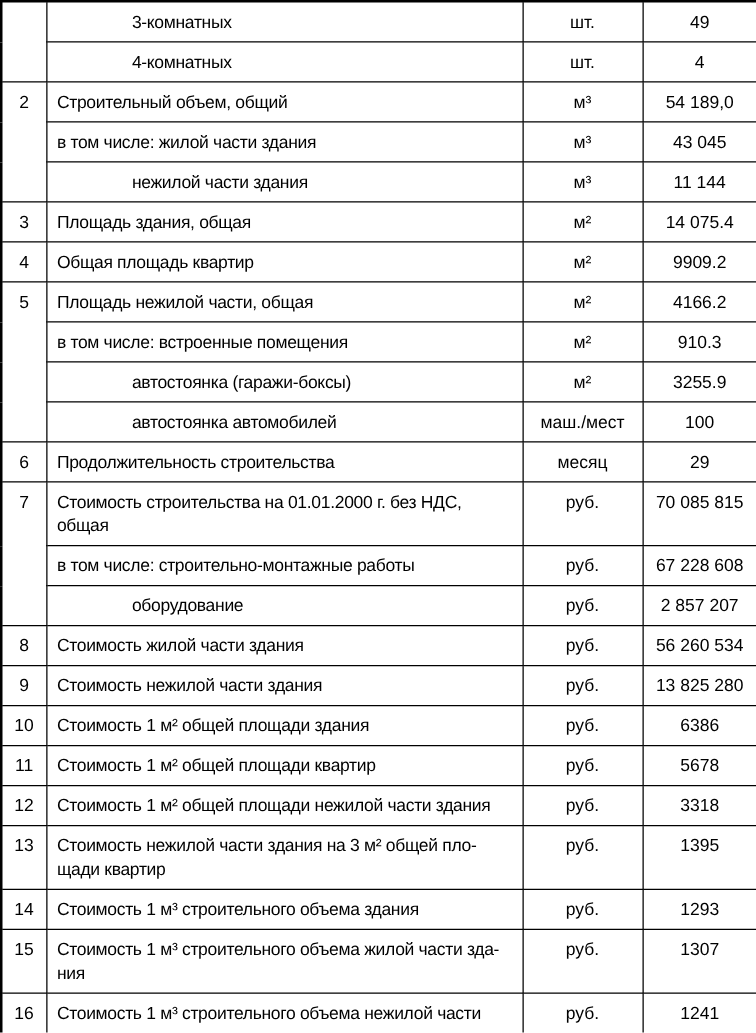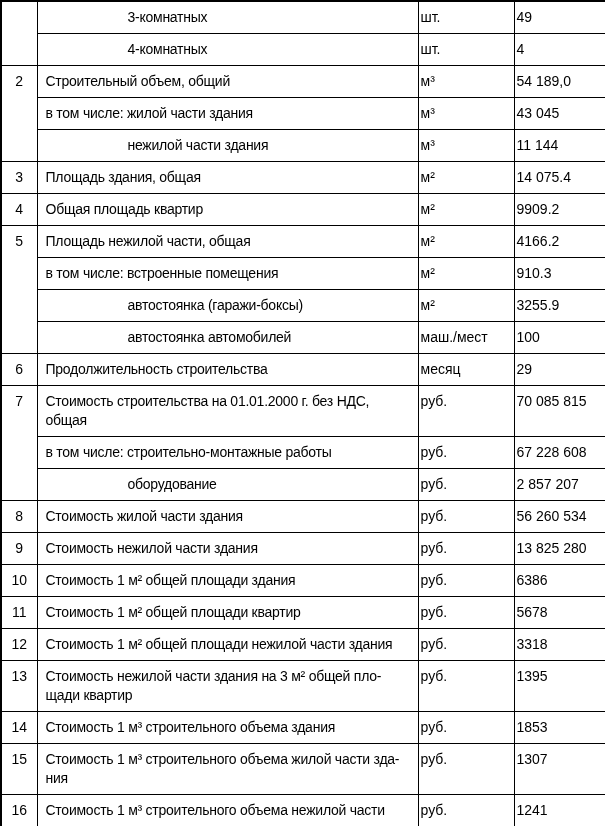--- a/index.html
+++ b/index.html
@@ -41,7 +41,7 @@
     letter-spacing: -0.25px;
     white-space: pre-line;
   }
-  td.desc.indent { padding-left: 90px; }
+  td.desc.indent { padding-left: 68px; }
   td.unit, td.val {
     text-align: left;
     padding: 6px 2px;

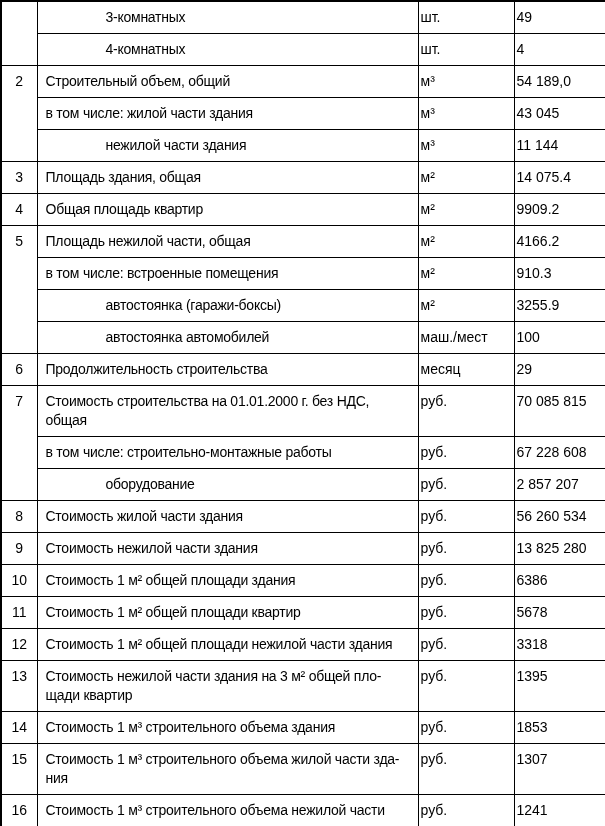--- a/index.html
+++ b/index.html
@@ -43,7 +43,7 @@
   }
   td.desc.indent { padding-left: 68px; }
   td.unit, td.val {
-    text-align: left;
+    text-align: center;
     padding: 6px 2px;
   }
 </style>

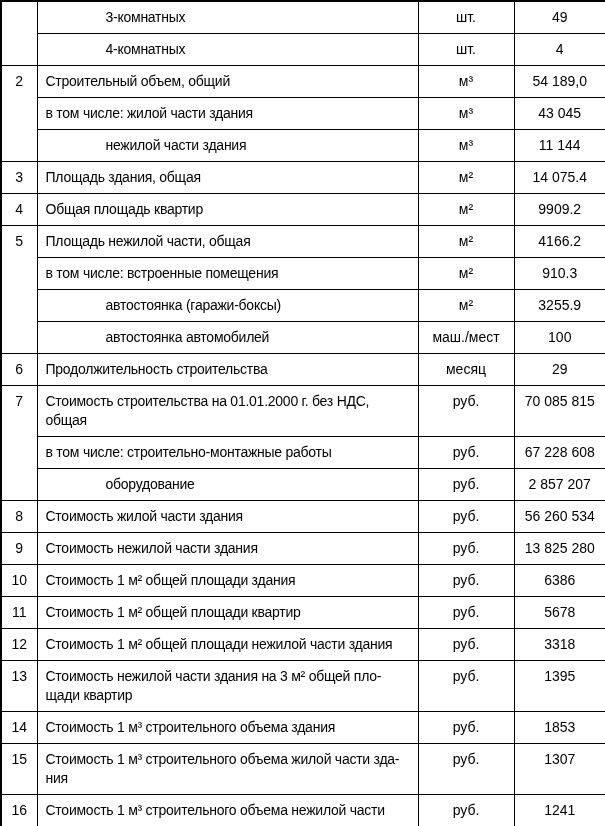--- a/index.html
+++ b/index.html
@@ -181,7 +181,7 @@
       <td class="num">14</td>
       <td class="desc">Стоимость 1 м³ строительного объема здания</td>
       <td class="unit">руб.</td>
-      <td class="val">1853</td>
+      <td class="val">1293</td>
     </tr>
     <tr class="tall">
       <td class="num">15</td>

